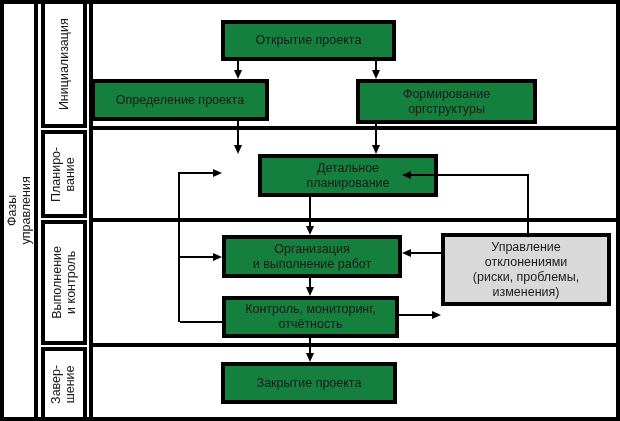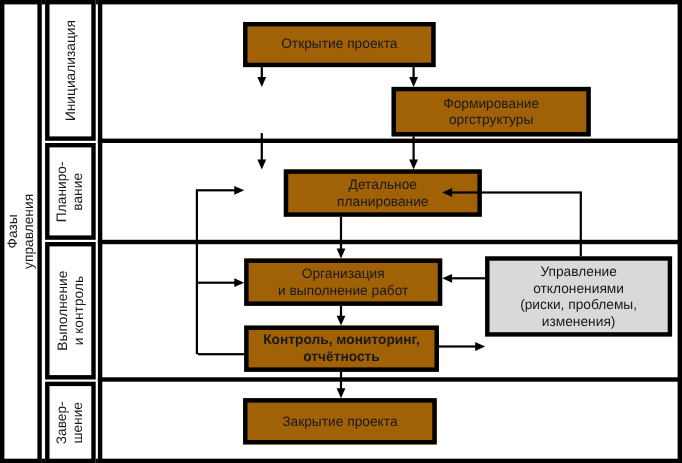--- a/index.html
+++ b/index.html
@@ -22,7 +22,7 @@
   }
   .divider{position:absolute;left:89px;width:531px;height:4px;background:#000;}
   .fbox{
-    position:absolute;border:4px solid #000;background:#a16207;box-sizing:border-box;
+    position:absolute;border:4px solid #000;background:#15803d;box-sizing:border-box;
     display:flex;align-items:center;justify-content:center;
     text-align:center;font-size:12.5px;line-height:1.2;white-space:pre-line;color:#1a1a1a;
   }

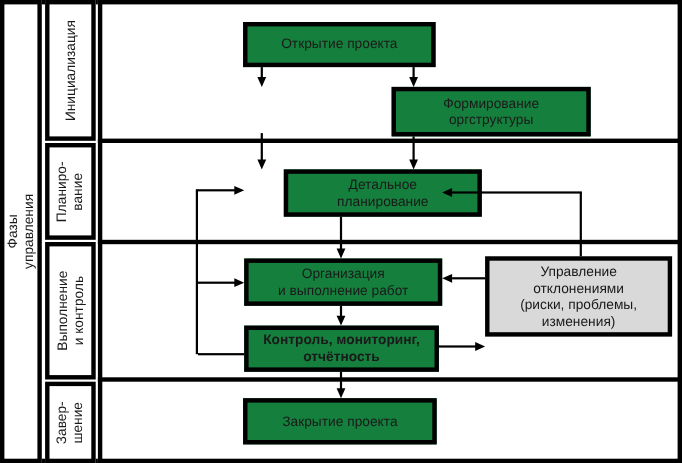--- a/index.html
+++ b/index.html
@@ -72,6 +72,9 @@
   <div class="fbox" style="left:221px;top:20px;width:175px;height:41px;">
     <span>Открытие проекта</span>
   </div>
+  <div class="fbox" style="left:91px;top:79px;width:178px;height:42px;">
+    <span>Определение проекта</span>
+  </div>
   <div class="fbox" style="left:356px;top:79px;width:181px;height:45px;">
     <span>Формирование
 оргструктуры</span>

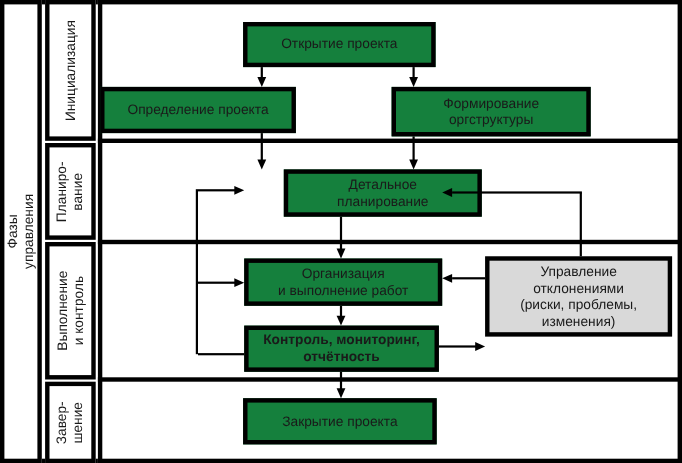--- a/index.html
+++ b/index.html
@@ -93,7 +93,7 @@
 (риски, проблемы,
 изменения)</span>
   </div>
-  <div class="fbox" style="left:222px;top:296px;width:177px;height:42px;font-weight:bold;">
+  <div class="fbox" style="left:222px;top:296px;width:177px;height:42px;">
     <span>Контроль, мониторинг,
 отчётность</span>
   </div>

